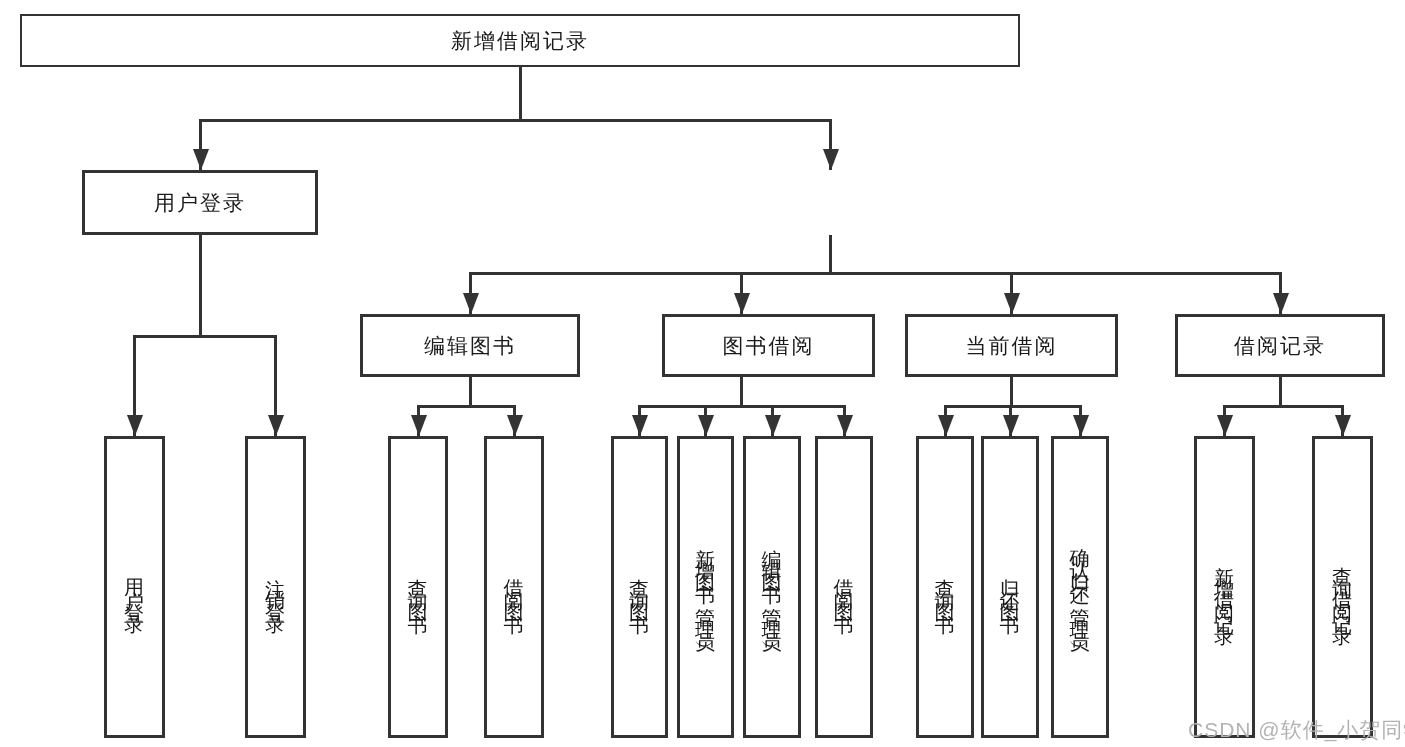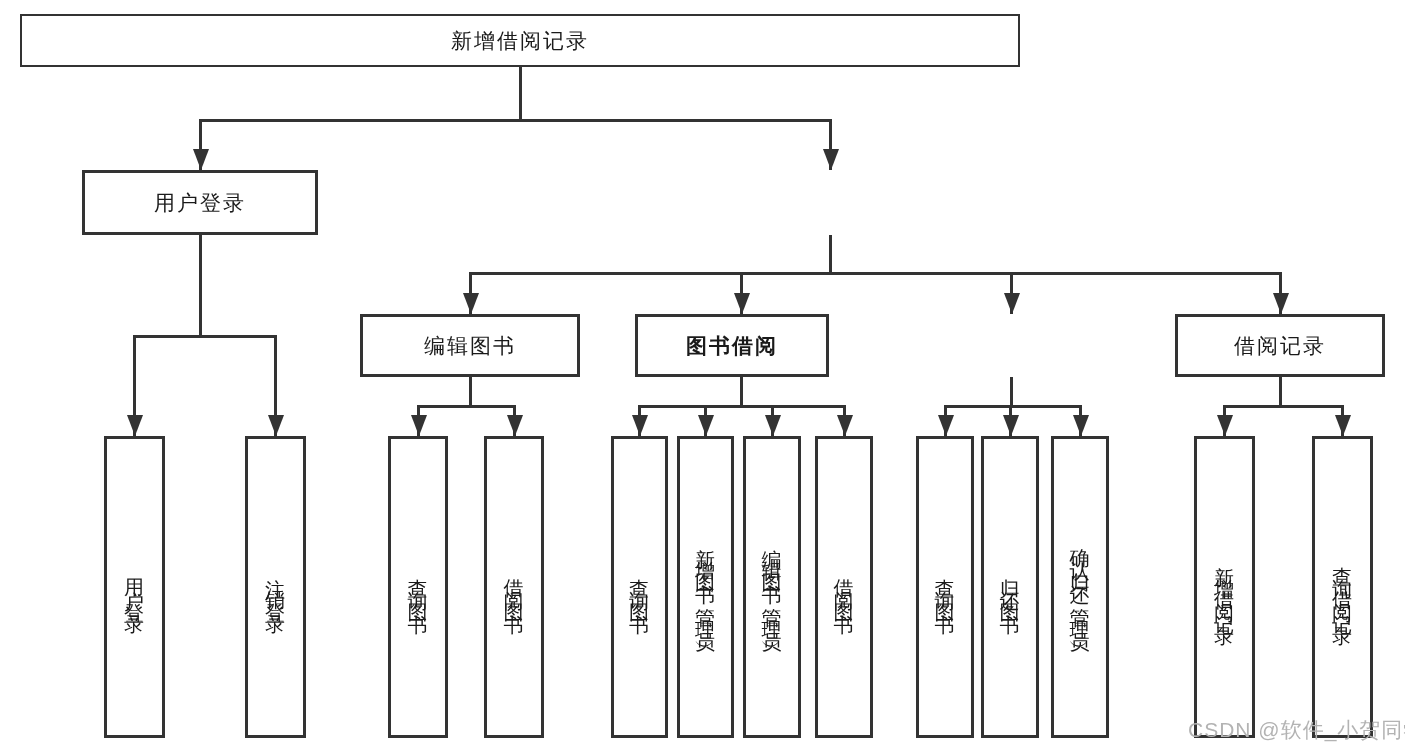--- a/index.html
+++ b/index.html
@@ -93,7 +93,7 @@
   <div class="node" style="left:360px;top:314px;width:220px;height:63px;">
     <span>编辑图书</span>
   </div>
-  <div class="node" style="left:635px;top:314px;width:194px;height:63px;font-weight:bold;">
+  <div class="node" style="left:662px;top:314px;width:213px;height:63px;">
     <span>图书借阅</span>
   </div>
   <div class="node" style="left:1175px;top:314px;width:210px;height:63px;">

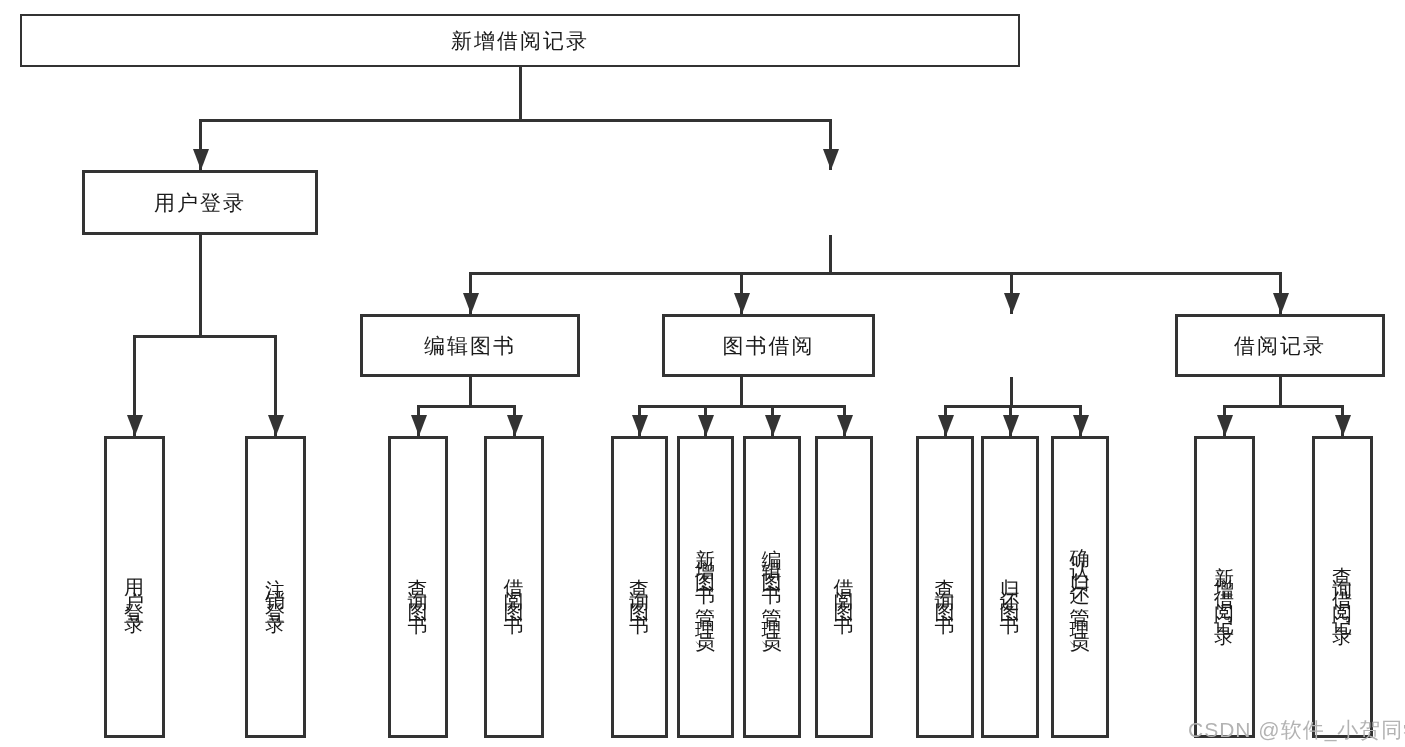--- a/index.html
+++ b/index.html
@@ -96,6 +96,9 @@
   <div class="node" style="left:662px;top:314px;width:213px;height:63px;">
     <span>图书借阅</span>
   </div>
+  <div class="node" style="left:905px;top:314px;width:213px;height:63px;">
+    <span>当前借阅</span>
+  </div>
   <div class="node" style="left:1175px;top:314px;width:210px;height:63px;">
     <span>借阅记录</span>
   </div>

